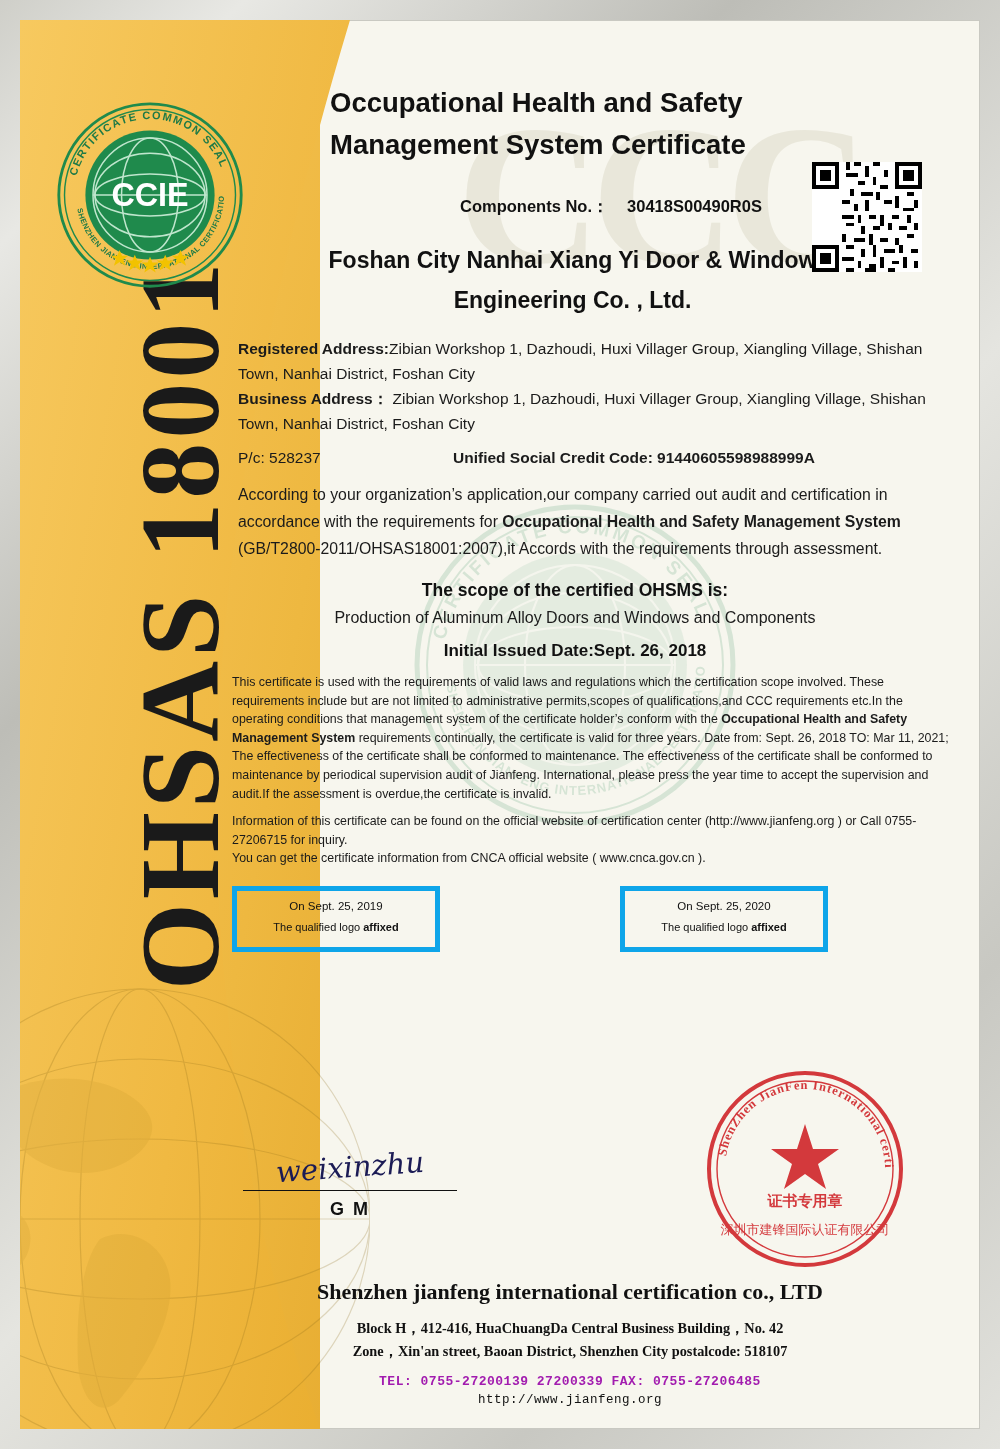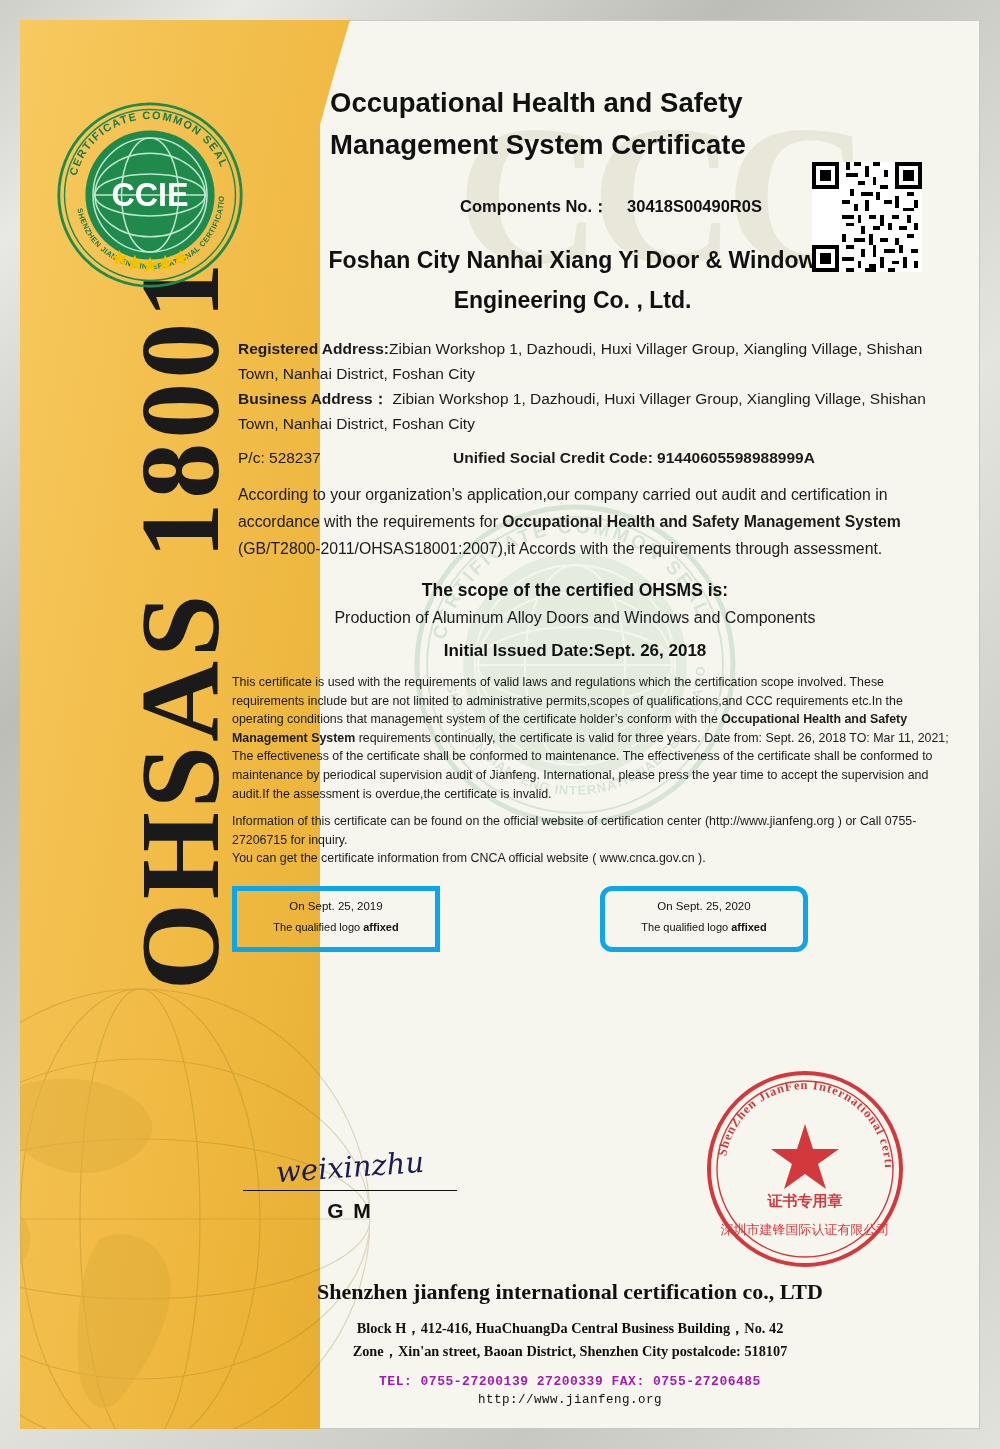--- a/index.html
+++ b/index.html
@@ -134,7 +134,7 @@
   .stampbox .l1{margin-top:9px;}
   .stampbox .l2{margin-top:9px;font-size:11px;}
   .stampbox.a{left:22px;}
-  .stampbox.b{left:390px;border-radius:12px;}
+  .stampbox.b{left:410px;}
 
   .redseal{
     position:absolute;right:72px;top:1046px;width:206px;height:206px;z-index:5;

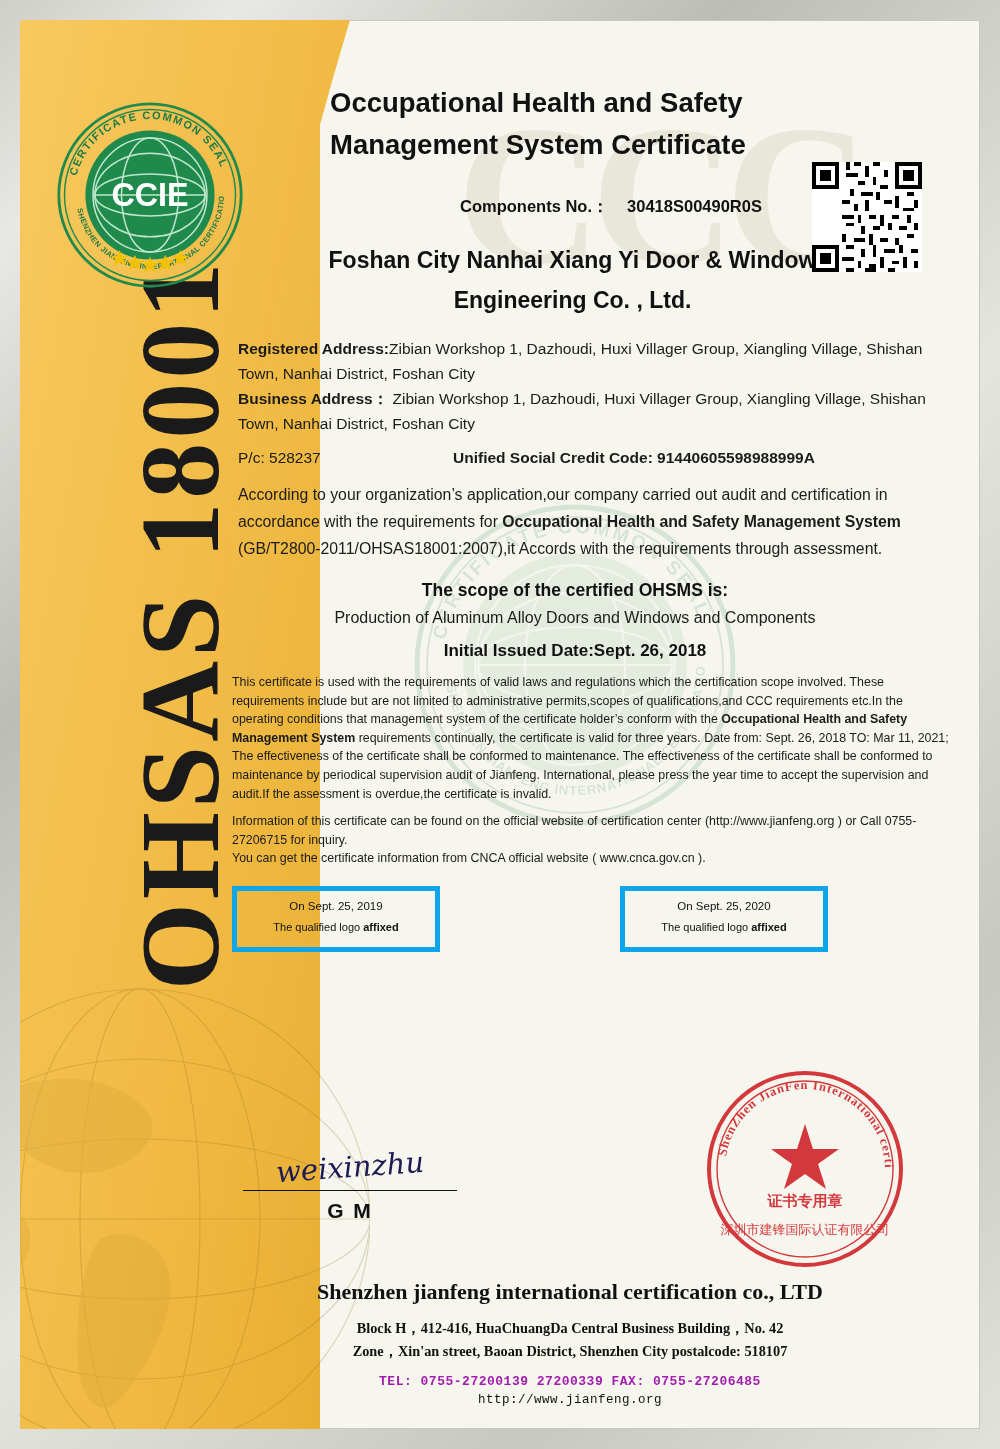--- a/index.html
+++ b/index.html
@@ -148,7 +148,7 @@
     transform:rotate(-4deg);display:block;
   }
   .sig .rule{border-bottom:1.6px solid #111;margin:6px 8px 0 8px;}
-  .sig .gm{font-size:21px;font-weight:700;letter-spacing:2px;margin-top:8px;color:#111;}
+  .sig .gm{font-size:18px;font-weight:700;letter-spacing:2px;margin-top:8px;color:#111;}
 
   .footer{
     position:absolute;left:150px;right:10px;bottom:22px;text-align:center;z-index:4;

